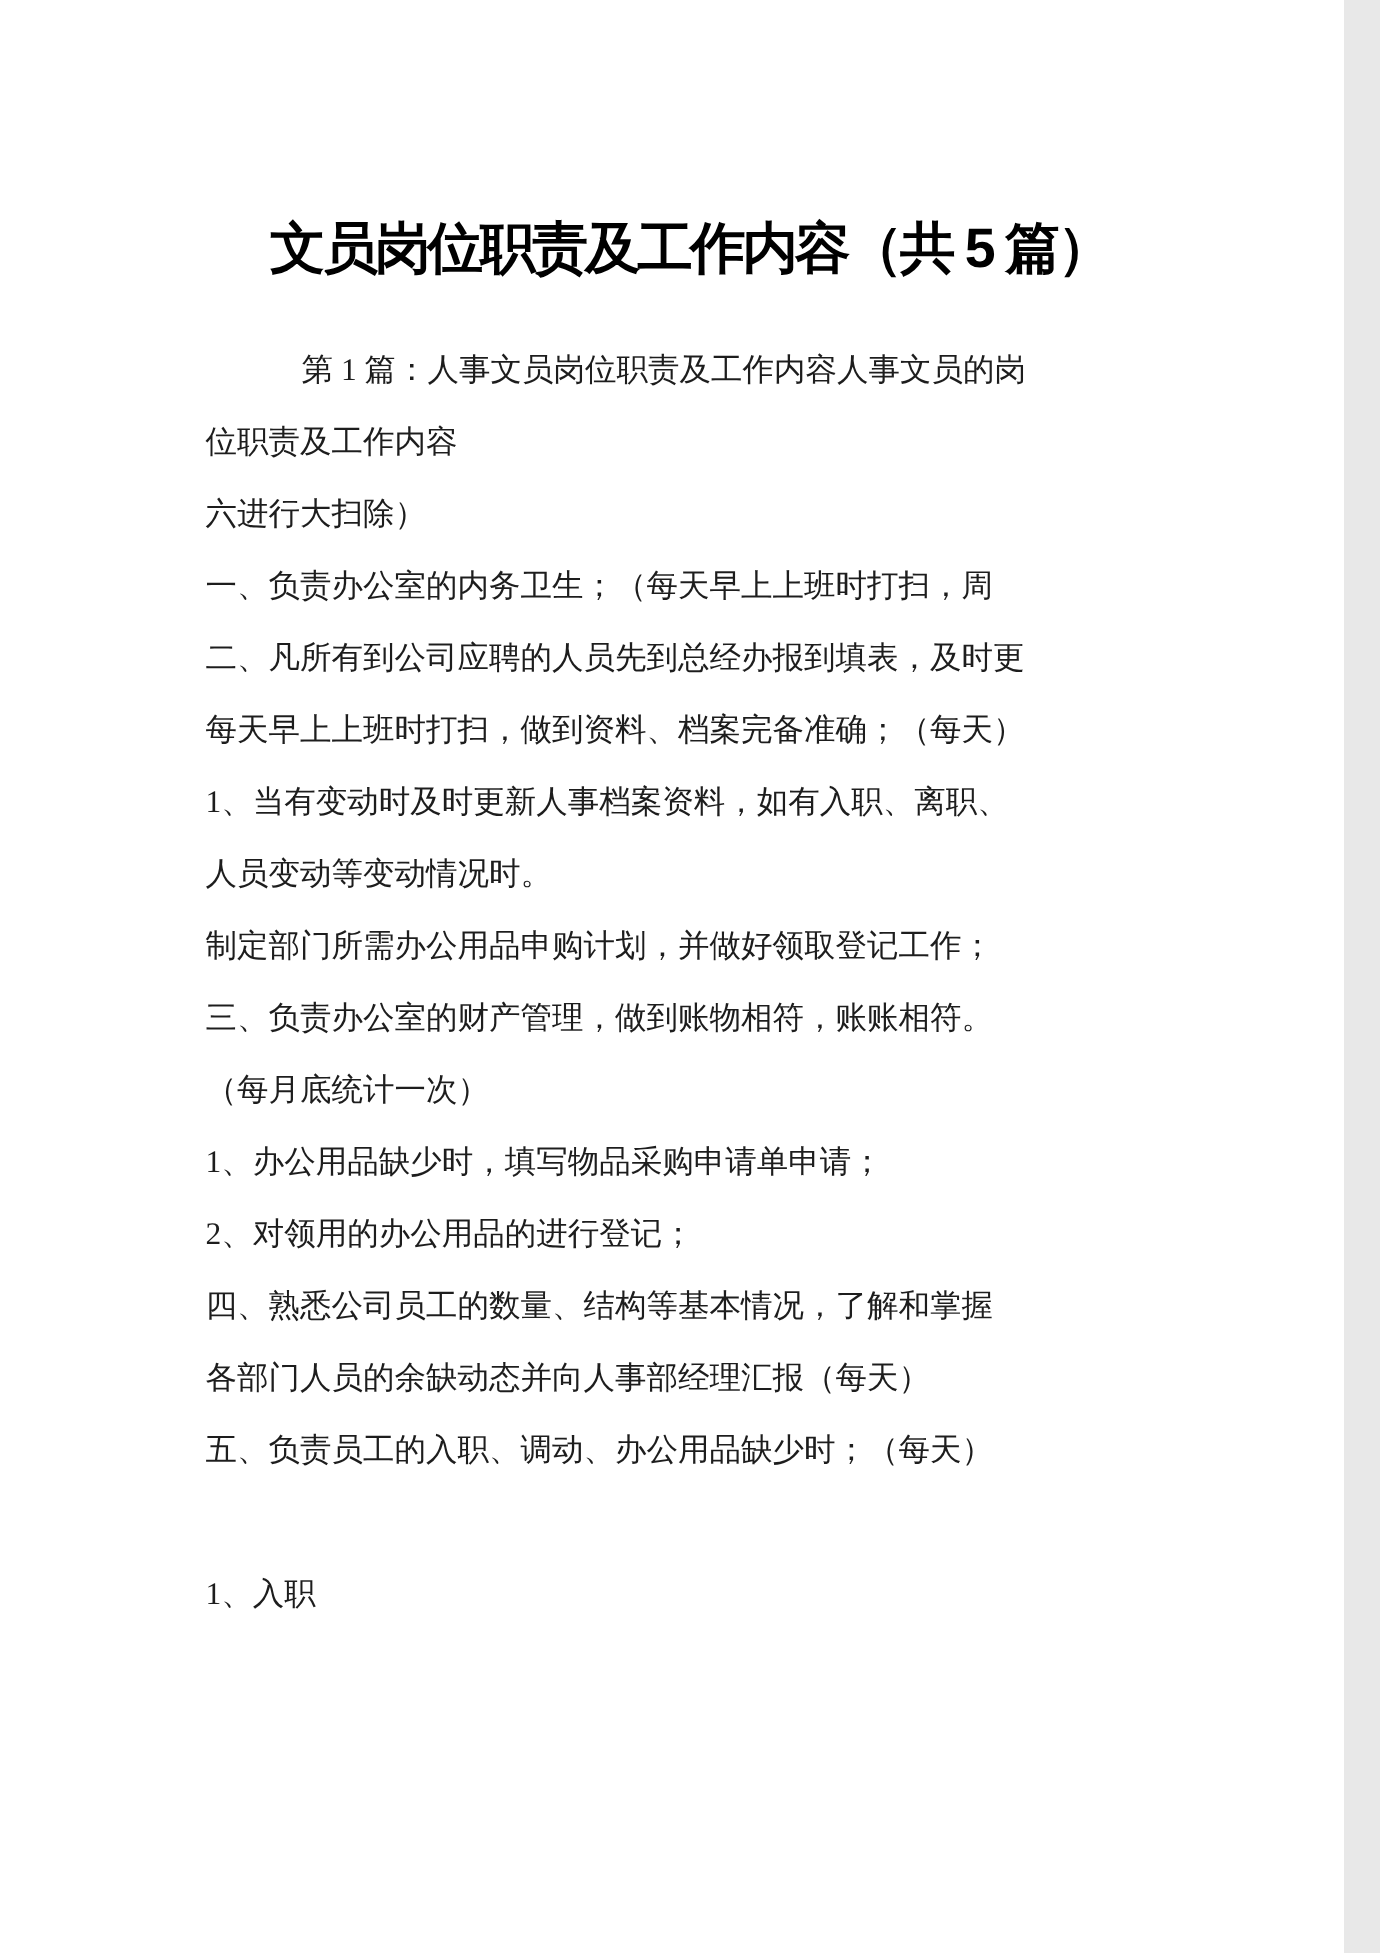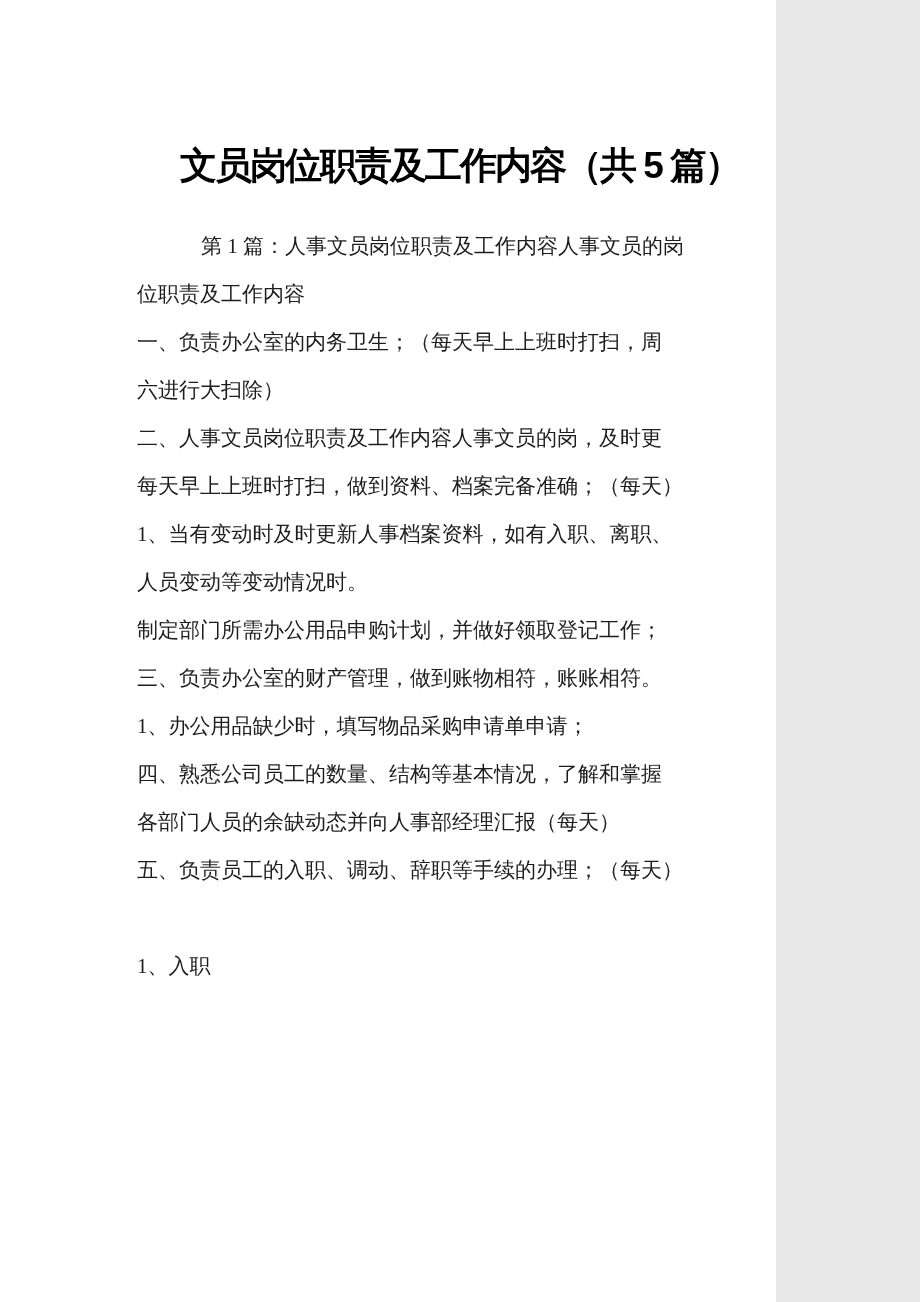--- a/index.html
+++ b/index.html
@@ -11,7 +11,7 @@
   html, body { background: #e8e8e8; }
   .page {
     position: relative;
-    width: 776px;
+    width: 896px;
     height: 1302px;
     background: var(--bg);
     overflow: hidden;

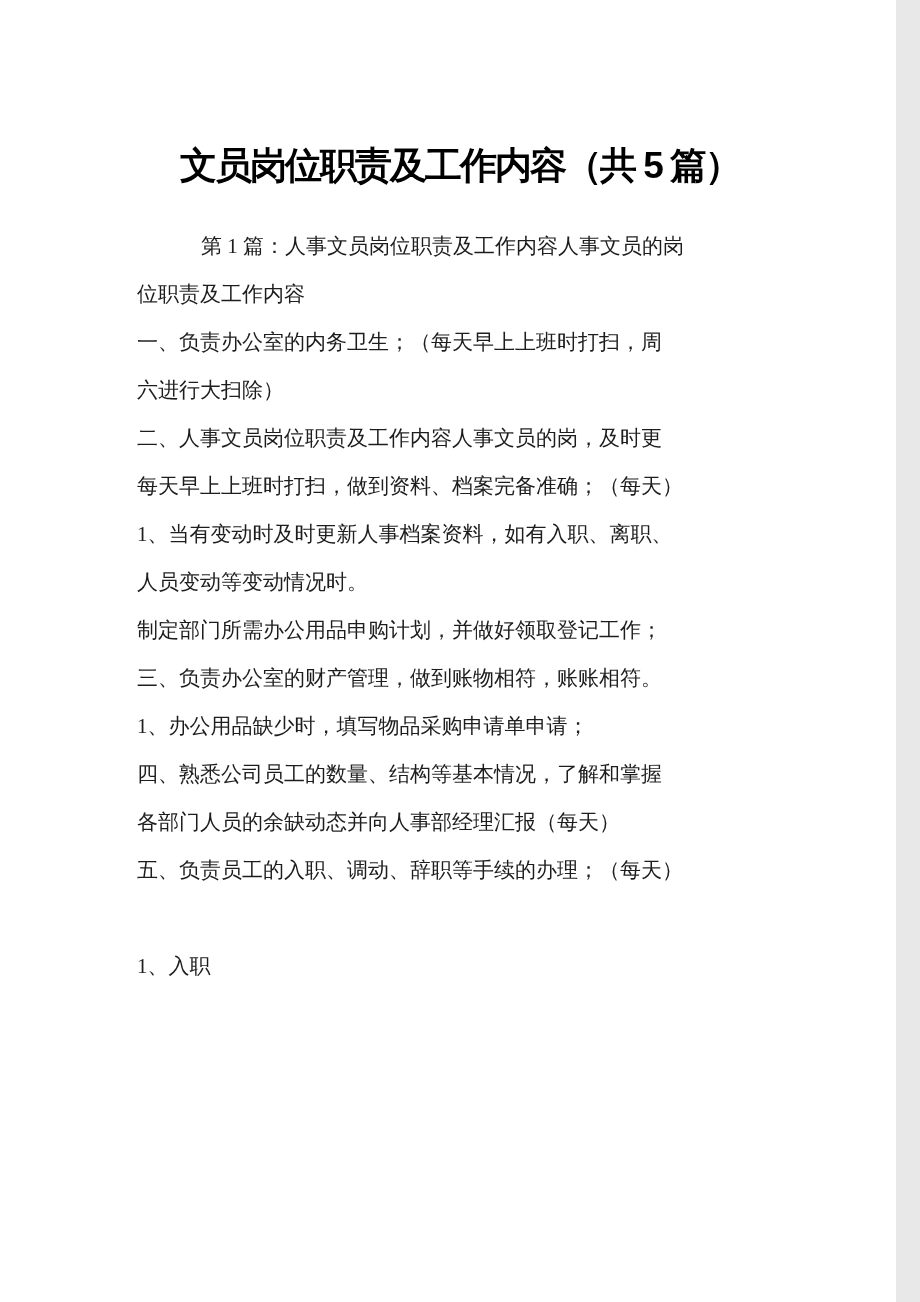--- a/index.html
+++ b/index.html
@@ -60,8 +60,8 @@
   <div class="doc-body">
     <div class="line first-indent">第 1 篇：人事文员岗位职责及工作内容人事文员的岗</div>
     <div class="line">位职责及工作内容</div>
+    <div class="line">六进行大扫除）</div>
     <div class="line">一、负责办公室的内务卫生；（每天早上上班时打扫，周</div>
-    <div class="line">六进行大扫除）</div>
     <div class="line">二、人事文员岗位职责及工作内容人事文员的岗，及时更</div>
     <div class="line">每天早上上班时打扫，做到资料、档案完备准确；（每天）</div>
     <div class="line">1、当有变动时及时更新人事档案资料，如有入职、离职、</div>

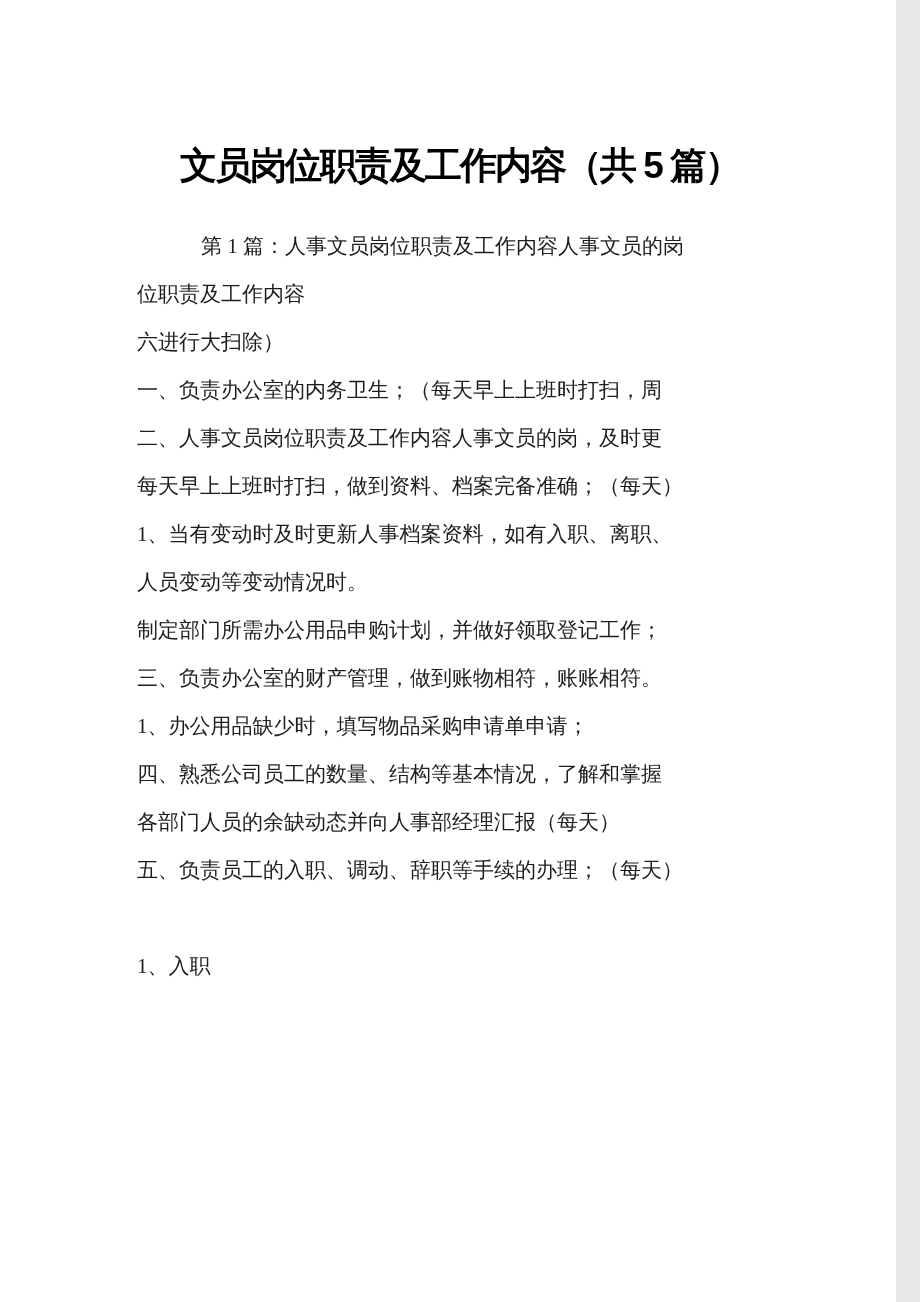--- a/index.html
+++ b/index.html
@@ -62,7 +62,7 @@
     <div class="line">位职责及工作内容</div>
     <div class="line">六进行大扫除）</div>
     <div class="line">一、负责办公室的内务卫生；（每天早上上班时打扫，周</div>
-    <div class="line">二、人事文员岗位职责及工作内容人事文员的岗，及时更</div>
+    <div class="line">二、凡所有到公司应聘的人员先到总经办报到填表，及时更</div>
     <div class="line">每天早上上班时打扫，做到资料、档案完备准确；（每天）</div>
     <div class="line">1、当有变动时及时更新人事档案资料，如有入职、离职、</div>
     <div class="line">人员变动等变动情况时。</div>

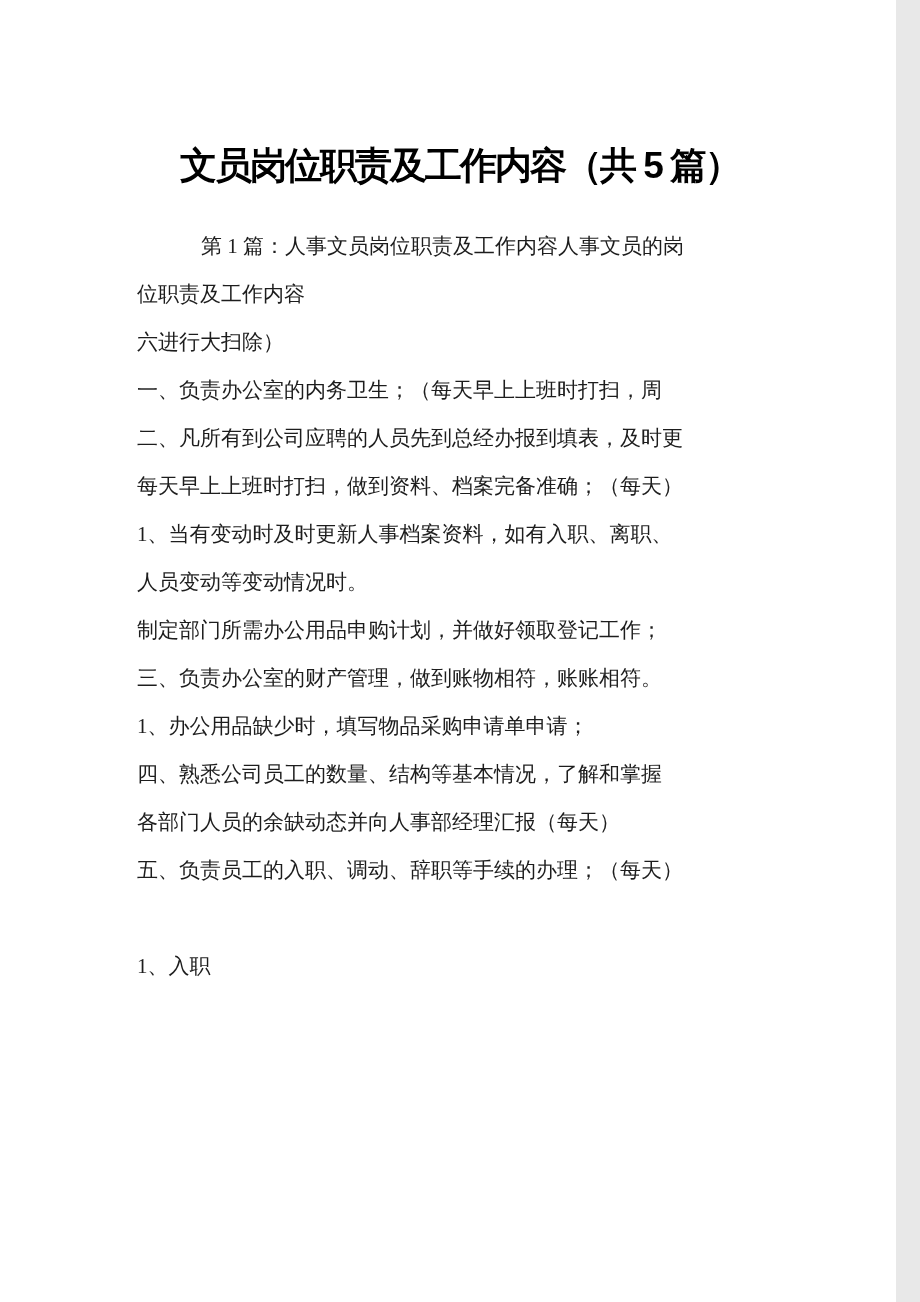--- a/index.html
+++ b/index.html
@@ -68,6 +68,7 @@
     <div class="line">人员变动等变动情况时。</div>
     <div class="line">制定部门所需办公用品申购计划，并做好领取登记工作；</div>
     <div class="line">三、负责办公室的财产管理，做到账物相符，账账相符。</div>
+    <div class="line">（每月底统计一次）</div>
     <div class="line">1、办公用品缺少时，填写物品采购申请单申请；</div>
     <div class="line">四、熟悉公司员工的数量、结构等基本情况，了解和掌握</div>
     <div class="line">各部门人员的余缺动态并向人事部经理汇报（每天）</div>

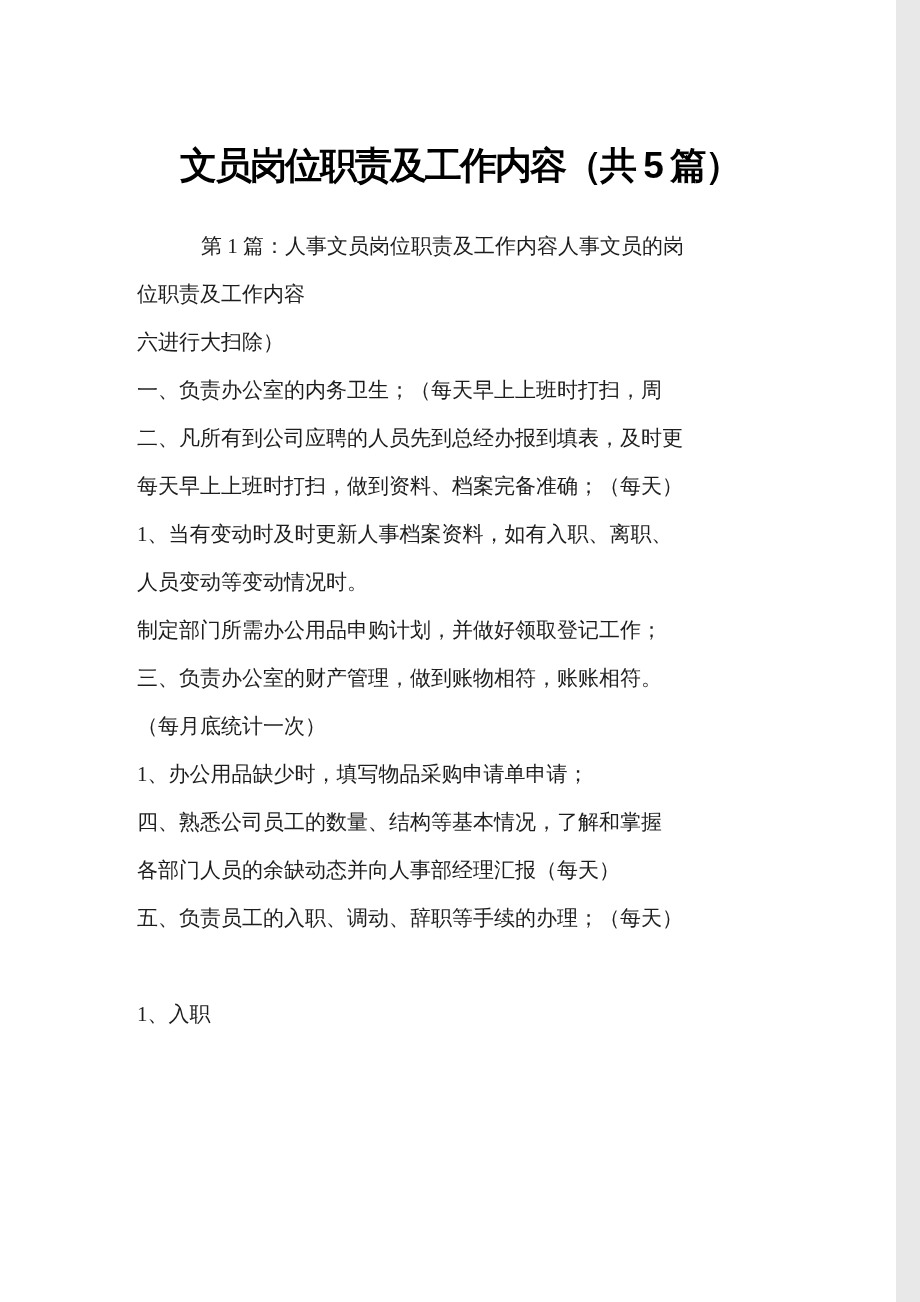--- a/index.html
+++ b/index.html
@@ -70,6 +70,7 @@
     <div class="line">三、负责办公室的财产管理，做到账物相符，账账相符。</div>
     <div class="line">（每月底统计一次）</div>
     <div class="line">1、办公用品缺少时，填写物品采购申请单申请；</div>
+    <div class="line">2、对领用的办公用品的进行登记；</div>
     <div class="line">四、熟悉公司员工的数量、结构等基本情况，了解和掌握</div>
     <div class="line">各部门人员的余缺动态并向人事部经理汇报（每天）</div>
     <div class="line">五、负责员工的入职、调动、辞职等手续的办理；（每天）</div>

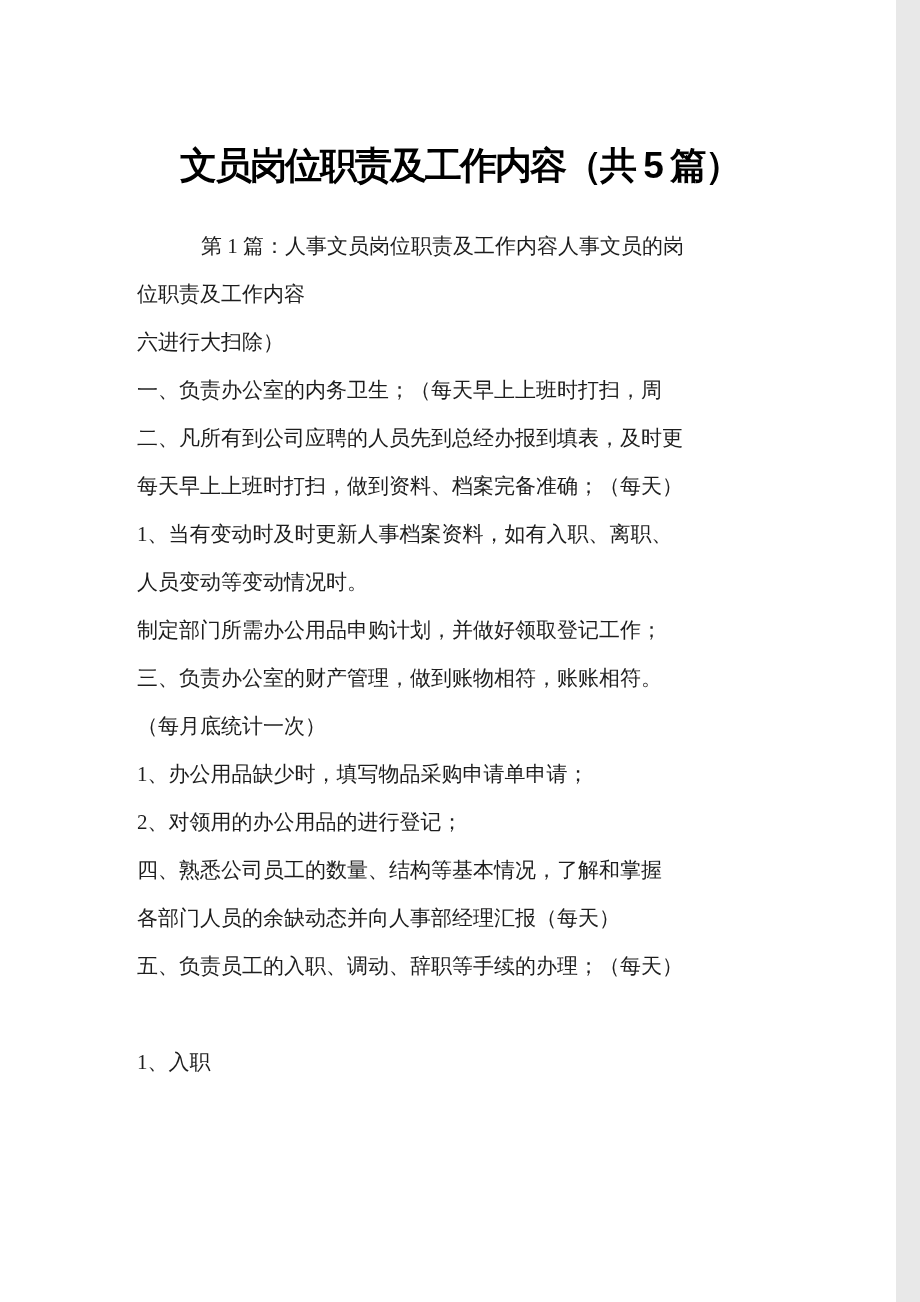--- a/index.html
+++ b/index.html
@@ -73,7 +73,7 @@
     <div class="line">2、对领用的办公用品的进行登记；</div>
     <div class="line">四、熟悉公司员工的数量、结构等基本情况，了解和掌握</div>
     <div class="line">各部门人员的余缺动态并向人事部经理汇报（每天）</div>
-    <div class="line">五、负责员工的入职、调动、辞职等手续的办理；（每天）</div>
+    <div class="line">五、负责员工的入职、调动、办公用品缺少时；（每天）</div>
     <div class="line"></div>
     <div class="line">1、入职</div>
   </div>

